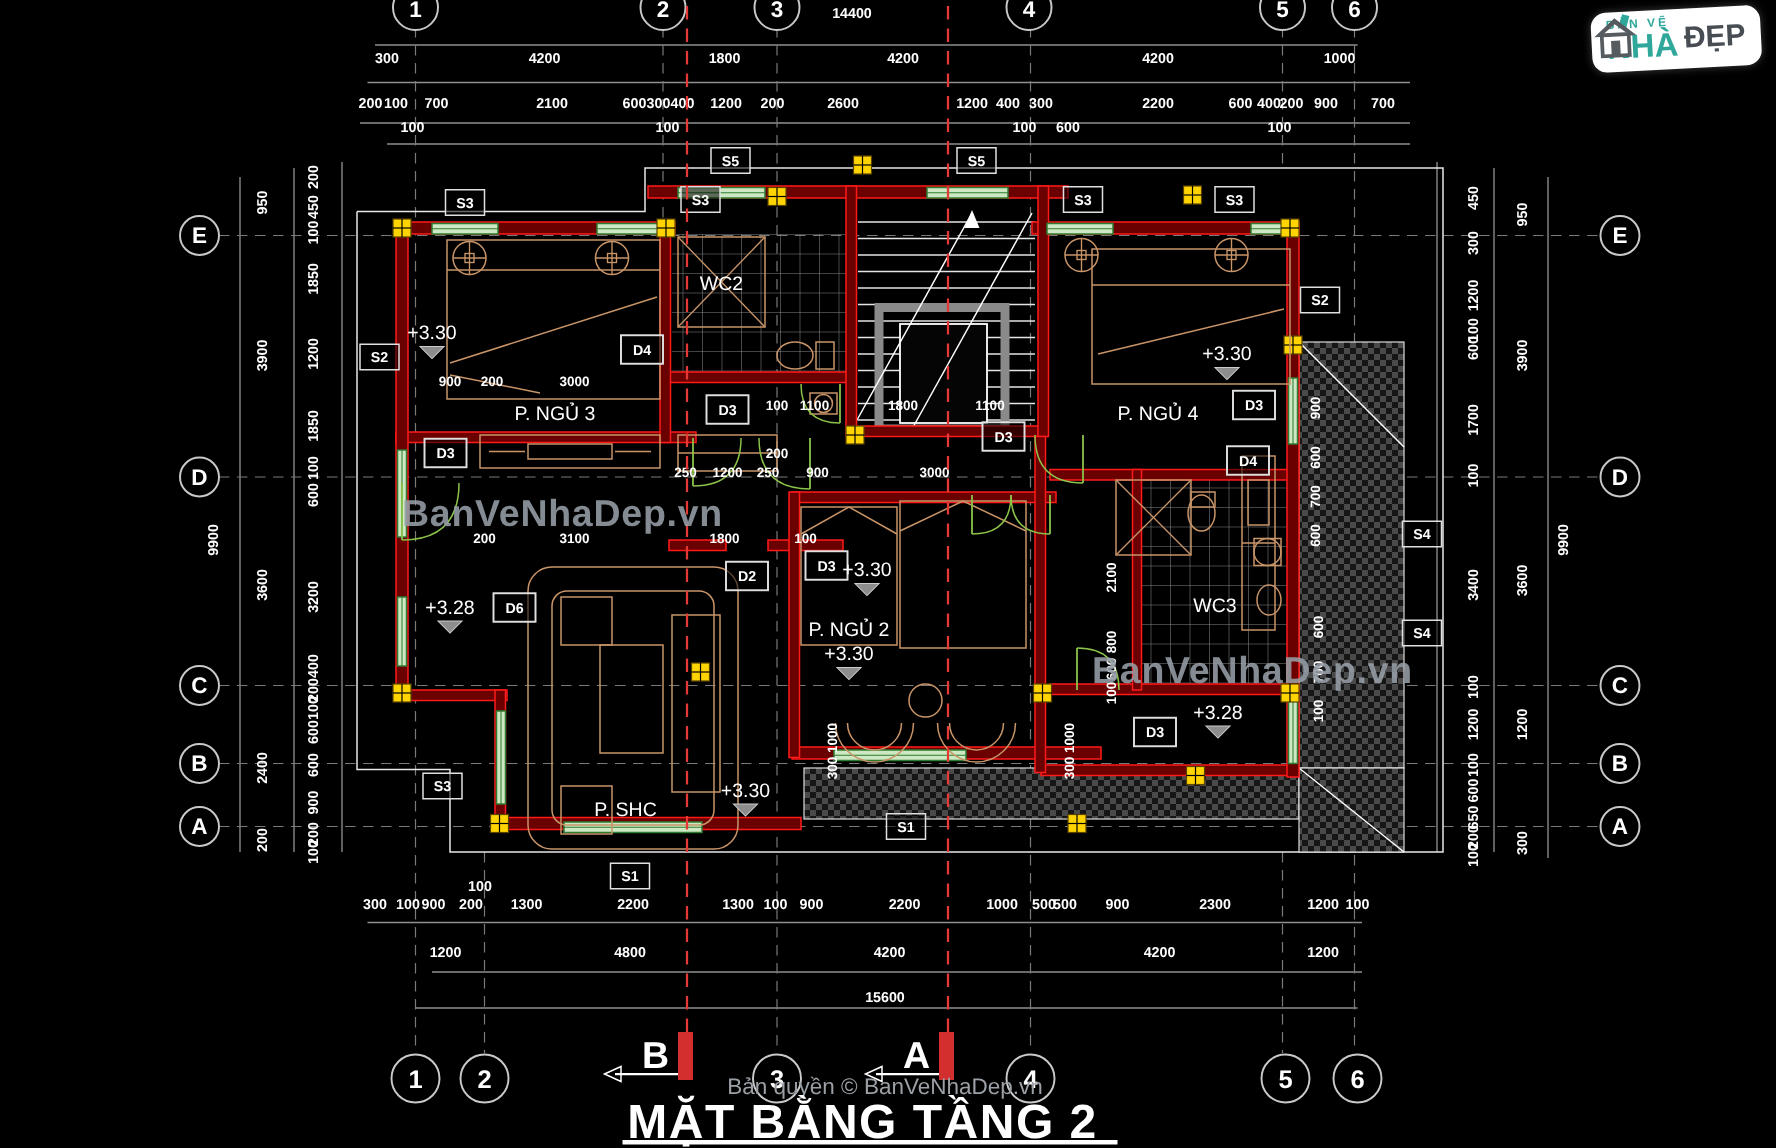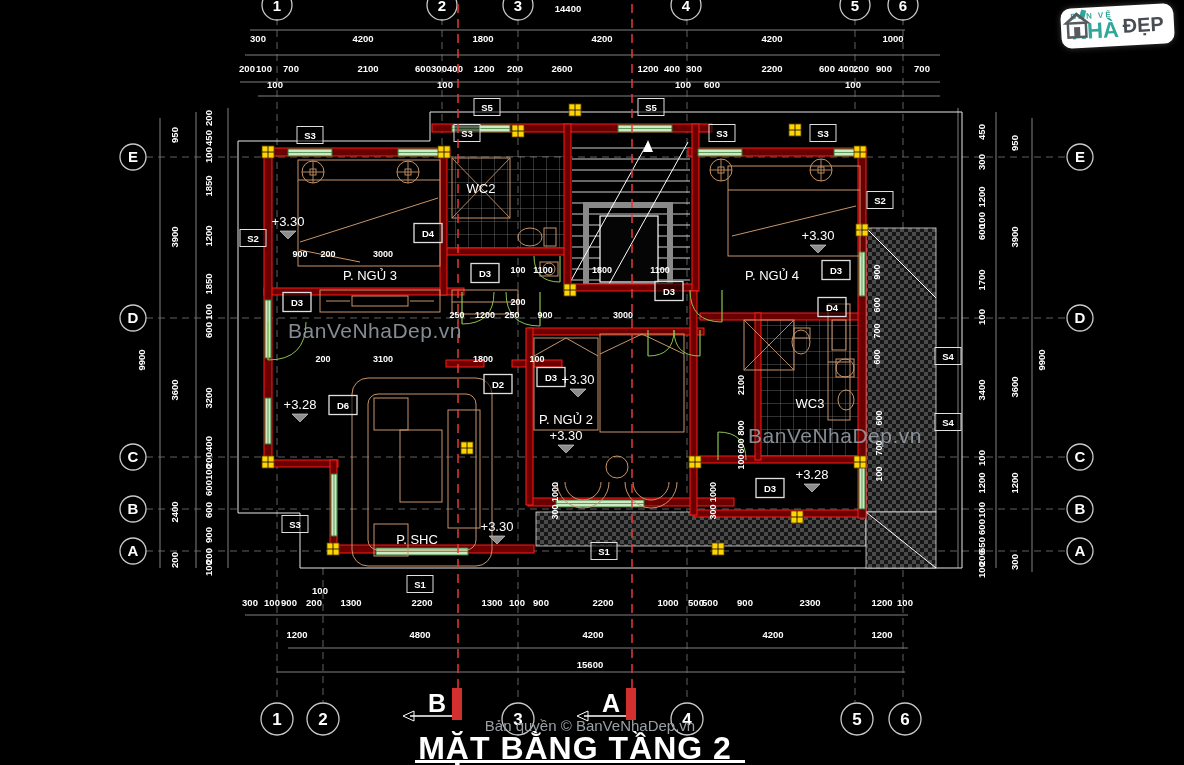--- a/index.html
+++ b/index.html
@@ -7,7 +7,7 @@
          font-family:"Liberation Sans",sans-serif;}
   .stage svg{position:absolute;left:0;top:0;}
   .overlay{position:absolute;transform:translate(-50%,-50%);white-space:nowrap;}
-  .watermark{color:rgba(150,158,166,0.88);font-weight:normal;font-size:21px;letter-spacing:.5px;}
+  .watermark{color:rgba(150,158,166,0.88);font-weight:bold;font-size:25px;letter-spacing:.5px;margin-top:12px;}
   .copyright{color:#9aa0a6;font-weight:normal;font-size:15px;}
   .main-title{color:#fff;font-weight:bold;font-size:32px;letter-spacing:1px;}
   .title-underline{position:absolute;left:415px;top:760px;width:330px;height:3px;background:#fff;}

